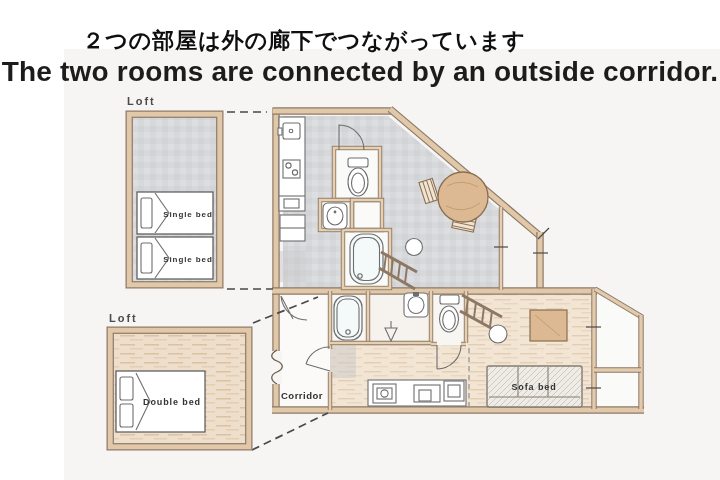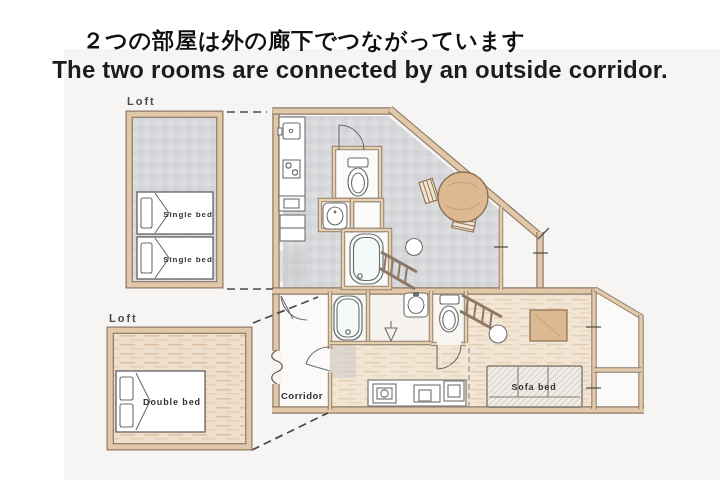--- a/index.html
+++ b/index.html
@@ -14,7 +14,7 @@
   }
   .title-en{
     position:absolute;left:0;top:56px;width:720px;margin:0;text-align:center;
-    font-size:24px;font-weight:bold;color:#1c1c1c;letter-spacing:0.2px;
+    font-size:28px;font-weight:bold;color:#1c1c1c;letter-spacing:0.2px;
   }
   svg{position:absolute;left:0;top:0;}
   

